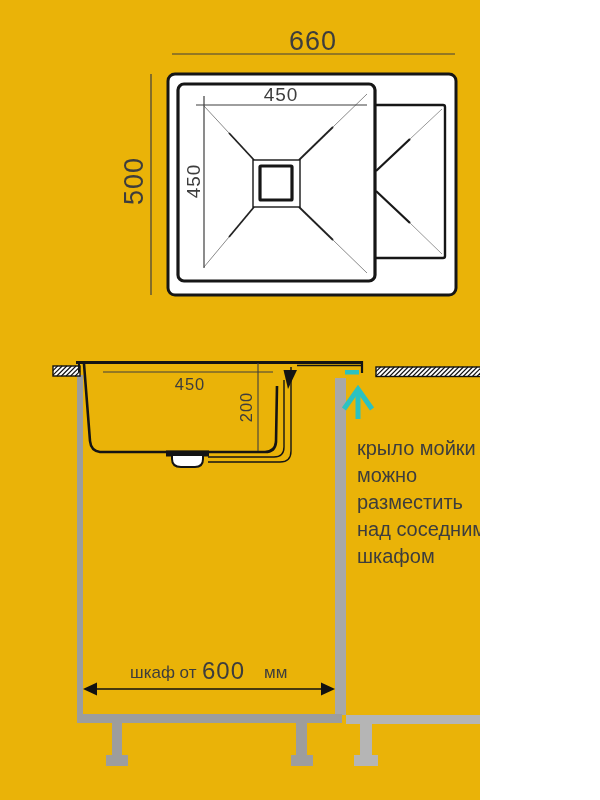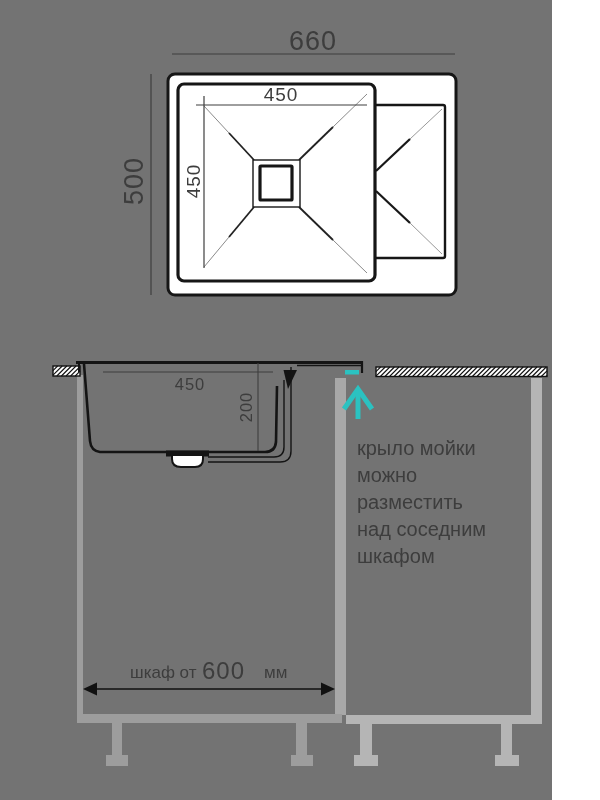--- a/index.html
+++ b/index.html
@@ -3,7 +3,7 @@
 <meta charset="utf-8">
 <style>
   html,body{margin:0;padding:0;background:#fff;}
-  .page{position:relative;width:552px;height:800px;background:#737373;overflow:hidden;}
+  .page{position:relative;width:480px;height:800px;background:#eab308;overflow:hidden;}
   svg text{font-family:"Liberation Sans","DejaVu Sans",sans-serif;fill:#3d3d3d;}
   svg .dimnum{letter-spacing:1px;}
 </style>

